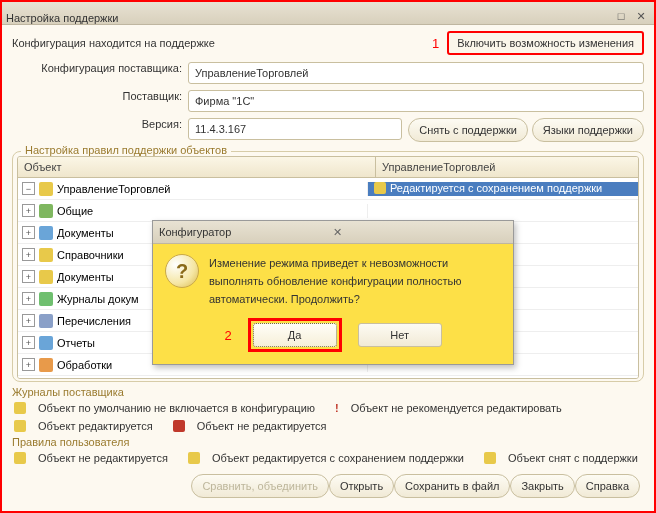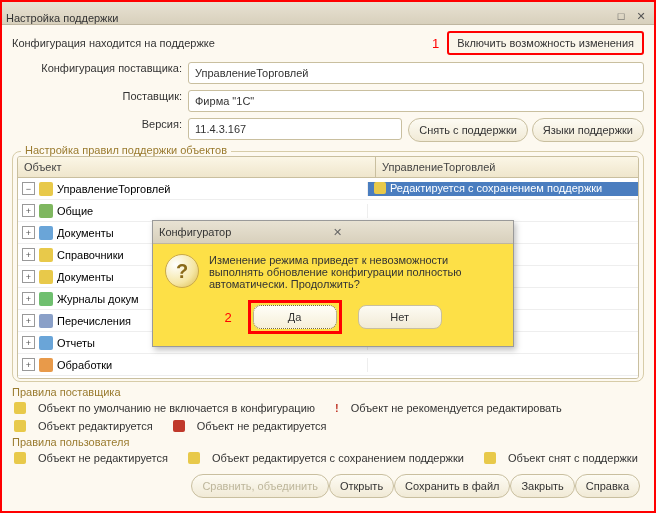--- a/index.html
+++ b/index.html
@@ -43,7 +43,7 @@
 .modal .mtitle span{flex:1;color:#333}
 .modal .mbody{padding:10px 12px 4px 12px;display:flex;gap:10px}
 .qicon{width:32px;height:32px;border-radius:50%;background:radial-gradient(circle at 30% 30%,#fff,#f5e6a3 60%,#d9b84a);display:flex;align-items:center;justify-content:center;color:#8a6a1a;font-size:20px;font-weight:bold;border:1px solid #c9a94a}
-.modal .mtext{flex:1;color:#333;line-height:12px}
+.modal .mtext{flex:1;color:#333;line-height:18px}
 .modal .mbtns{display:flex;justify-content:center;gap:16px;align-items:center;padding:6px 0 12px 0}
 .mark2{color:red;font-size:13px}
 .yes-wrap{border:3px solid red;padding:2px}

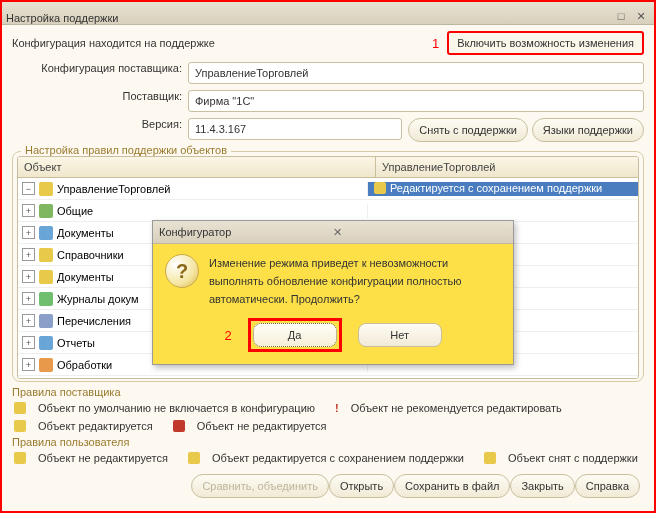--- a/index.html
+++ b/index.html
@@ -47,7 +47,7 @@
 .modal .mbtns{display:flex;justify-content:center;gap:16px;align-items:center;padding:6px 0 12px 0}
 .mark2{color:red;font-size:13px}
 .yes-wrap{border:3px solid red;padding:2px}
-.dlgbtn{width:82px;height:22px;border:1px solid #c9bf9f;border-radius:8px;background:linear-gradient(#fdfbf3,#f1ead6);display:flex;align-items:center;justify-content:center;color:#333}
+.dlgbtn{width:82px;height:22px;border:1px solid #c9bf9f;border-radius:3px;background:linear-gradient(#fdfbf3,#f1ead6);display:flex;align-items:center;justify-content:center;color:#333}
 .yes-wrap .dlgbtn{border:1px dotted #7a6a3a;background:linear-gradient(#fffef8,#f6efd8)}
 .red-excl{color:#c0392b;font-weight:bold}
 </style>

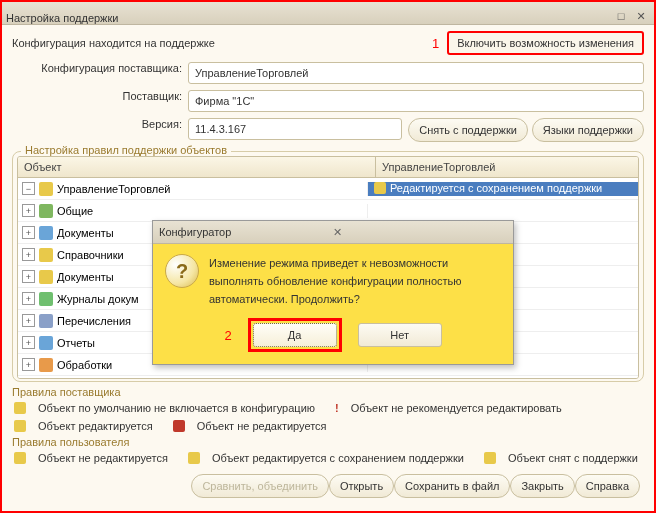--- a/index.html
+++ b/index.html
@@ -181,7 +181,7 @@
       </div>
     </div>
 
-    <div style="color:#9a7b2f;margin-top:4px">Правила поставщика</div>
+    <div style="color:#9a7b2f;margin-top:4px">Журналы поставщика</div>
     <div class="legend" id="vendor-legend">
         <div class="item">
           <span class="cube" style="background: rgb(232, 201, 74);"></span>

